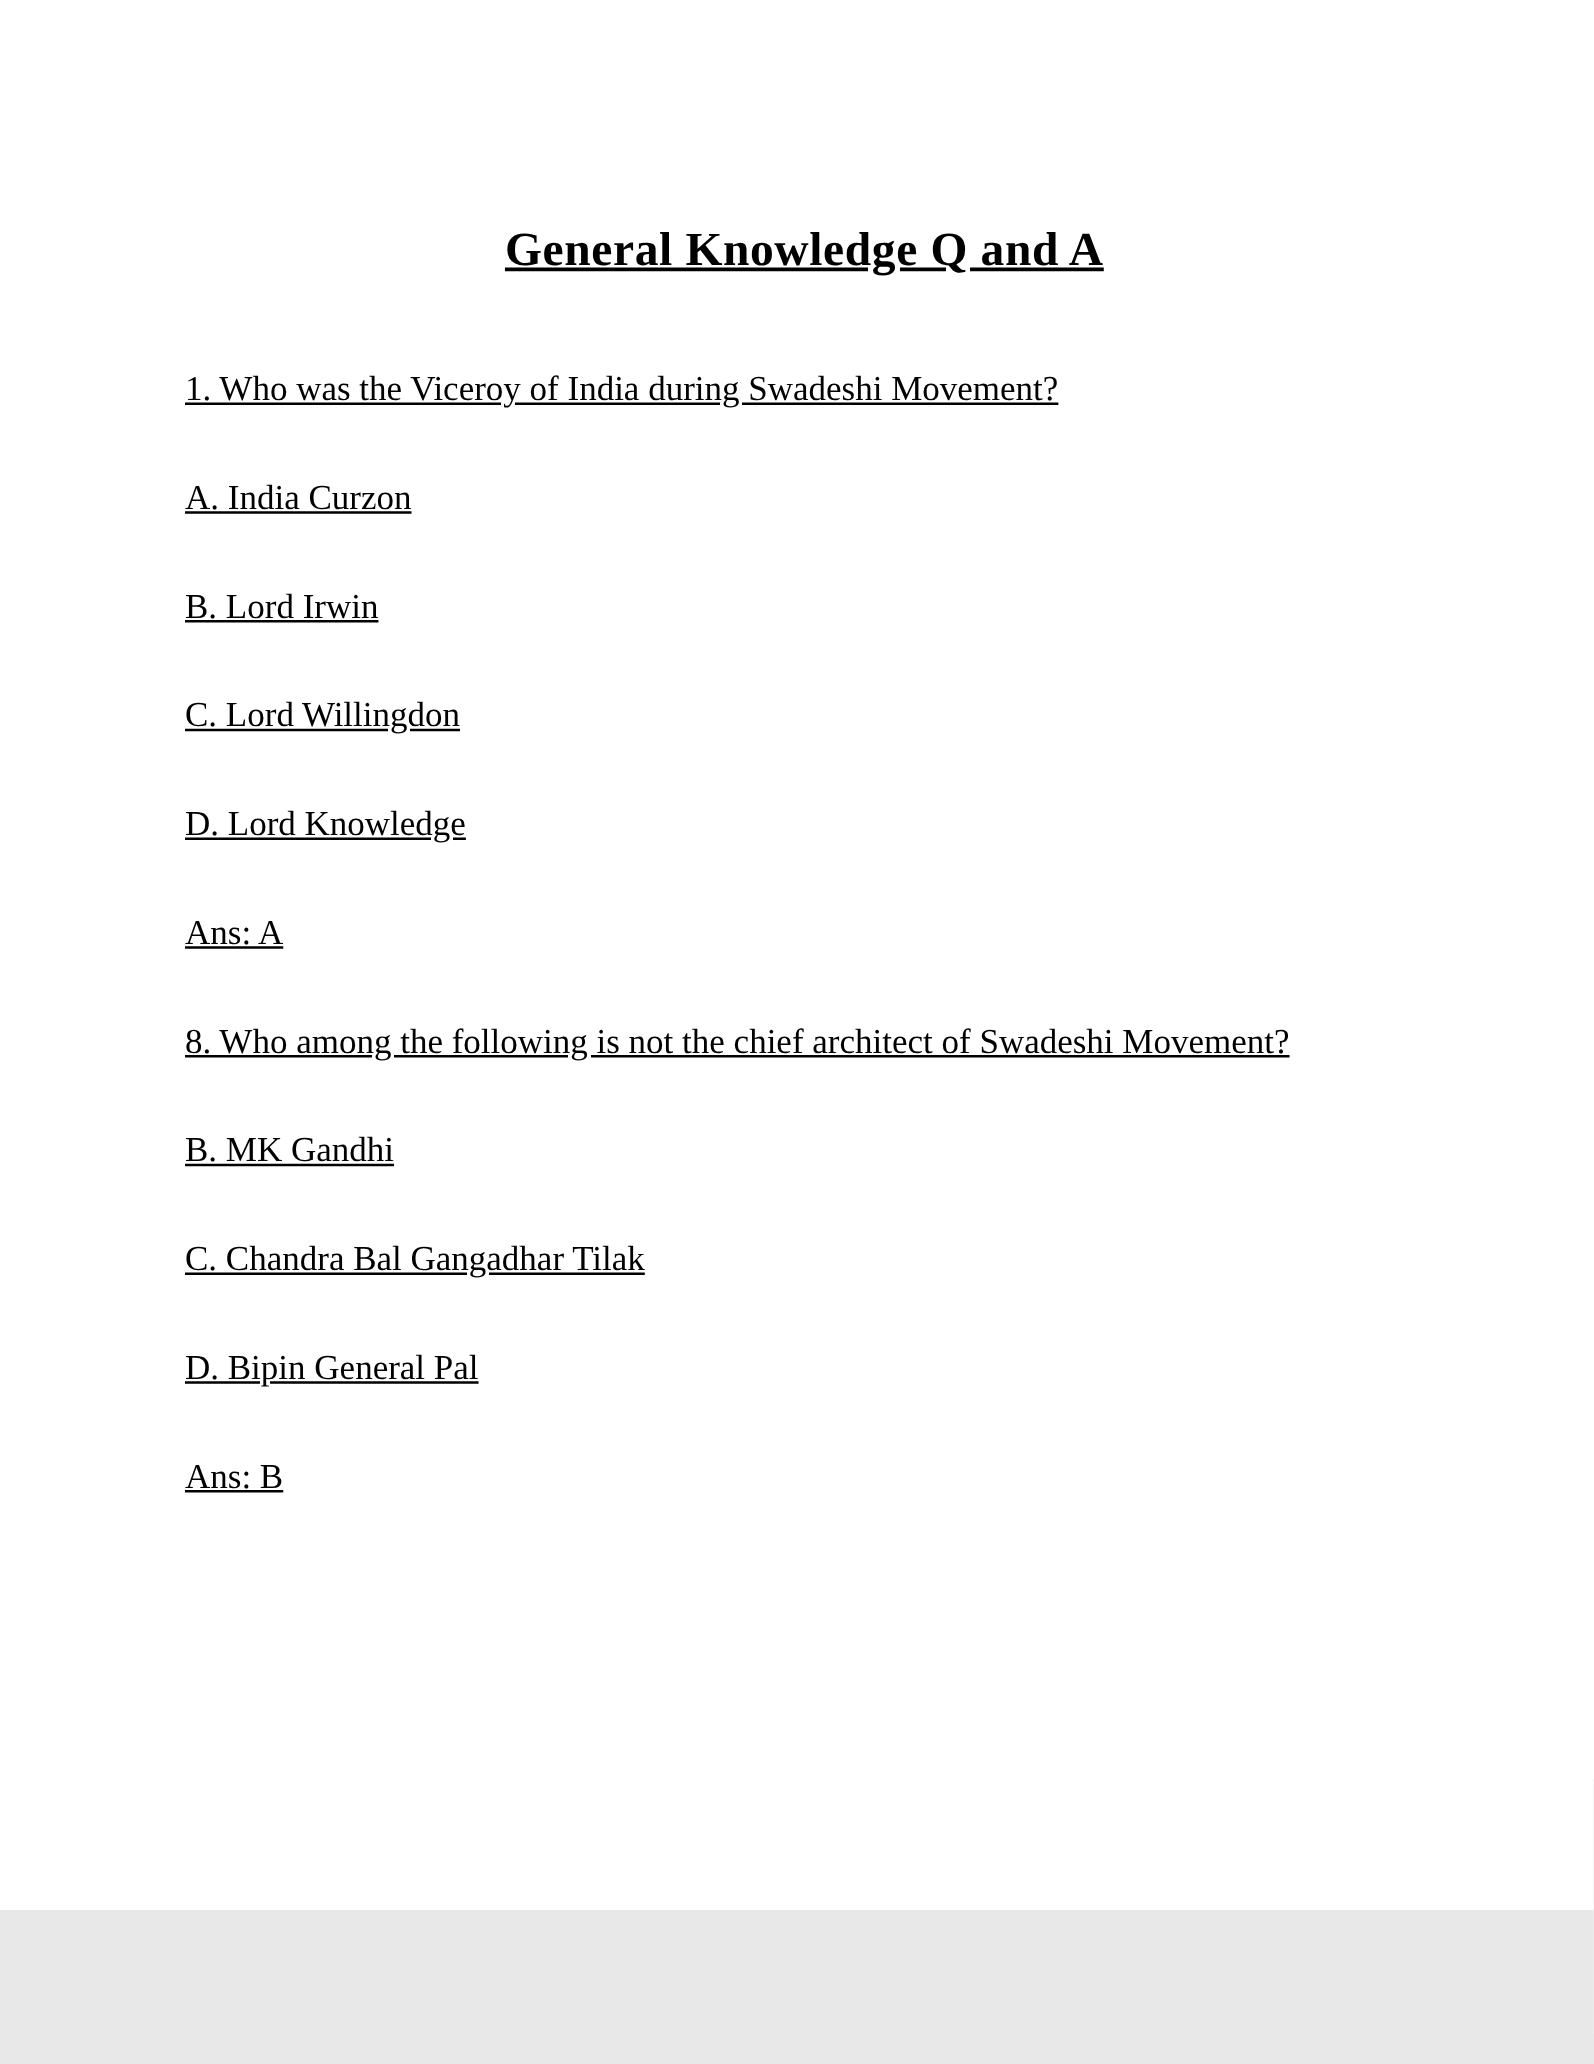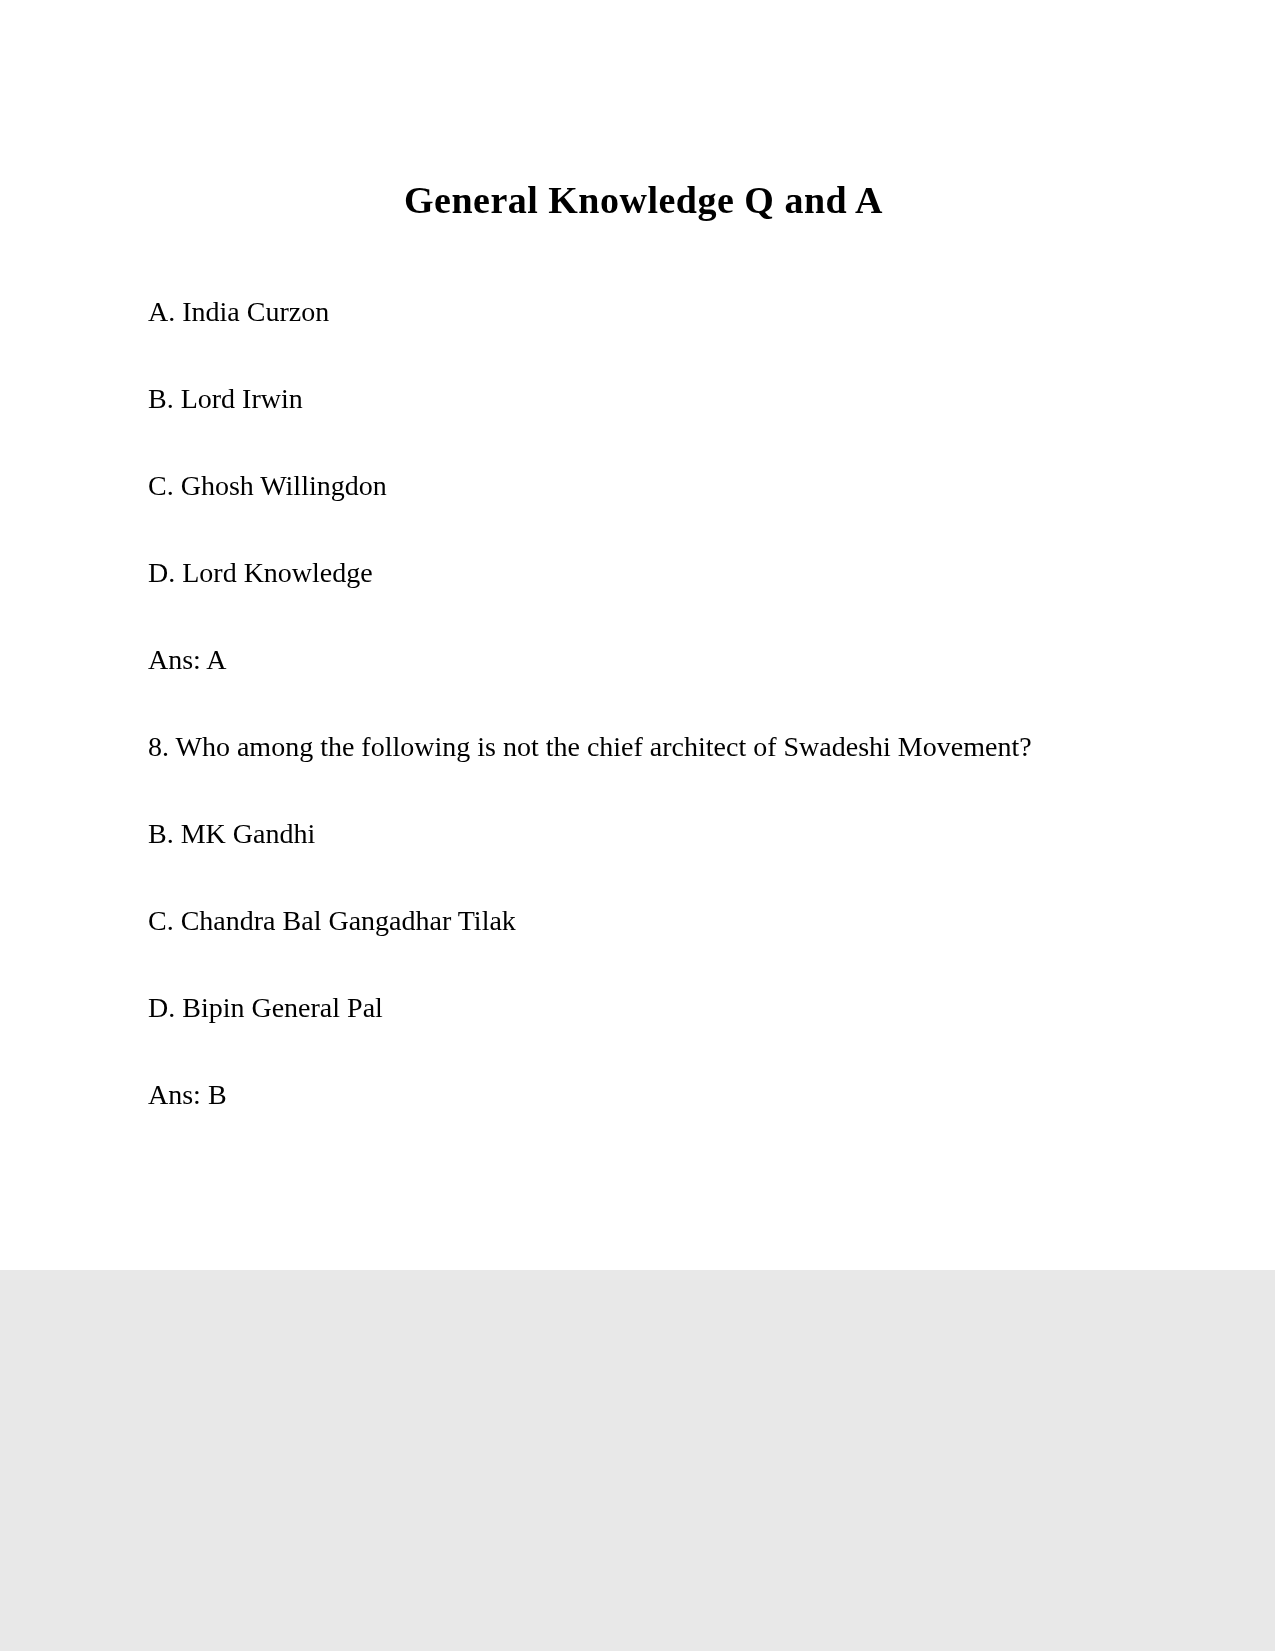--- a/index.html
+++ b/index.html
@@ -12,12 +12,13 @@
   .page {
     position: relative;
     width: 1275px;
-    height: 1270px;
+    height: 1528px;
     margin: 0 auto;
     background: #ffffff;
     color: #000000;
     overflow: hidden;
     padding: 178px 76px 0 148px;
+    text-decoration: underline;
   }
 
   .doc-title {

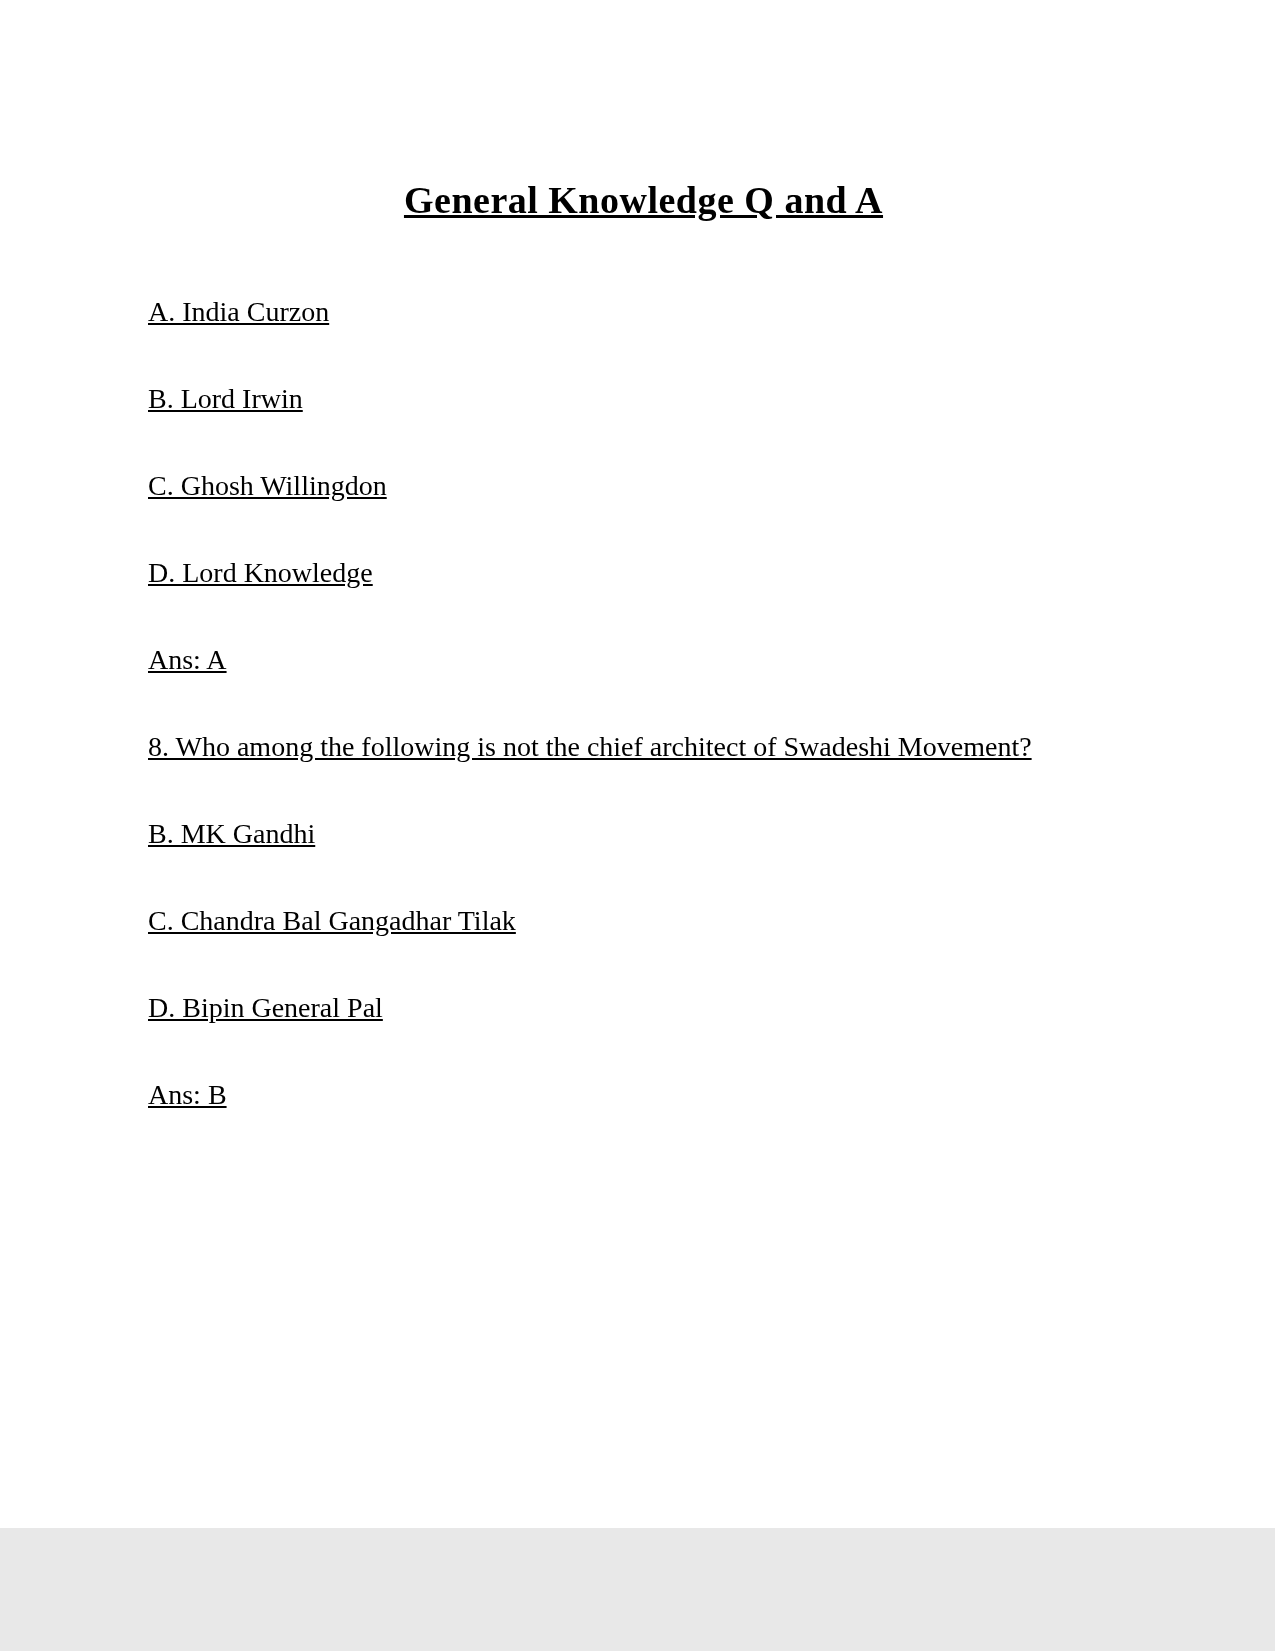--- a/index.html
+++ b/index.html
@@ -49,6 +49,7 @@
   <h1 class="doc-title">General Knowledge Q and A</h1>
 
   <section>
+    <p class="line">1. Who was the Viceroy of India during Swadeshi Movement?</p>
     <p class="line">A. India Curzon</p>
     <p class="line">B. Lord Irwin</p>
     <p class="line">C. Ghosh Willingdon</p>

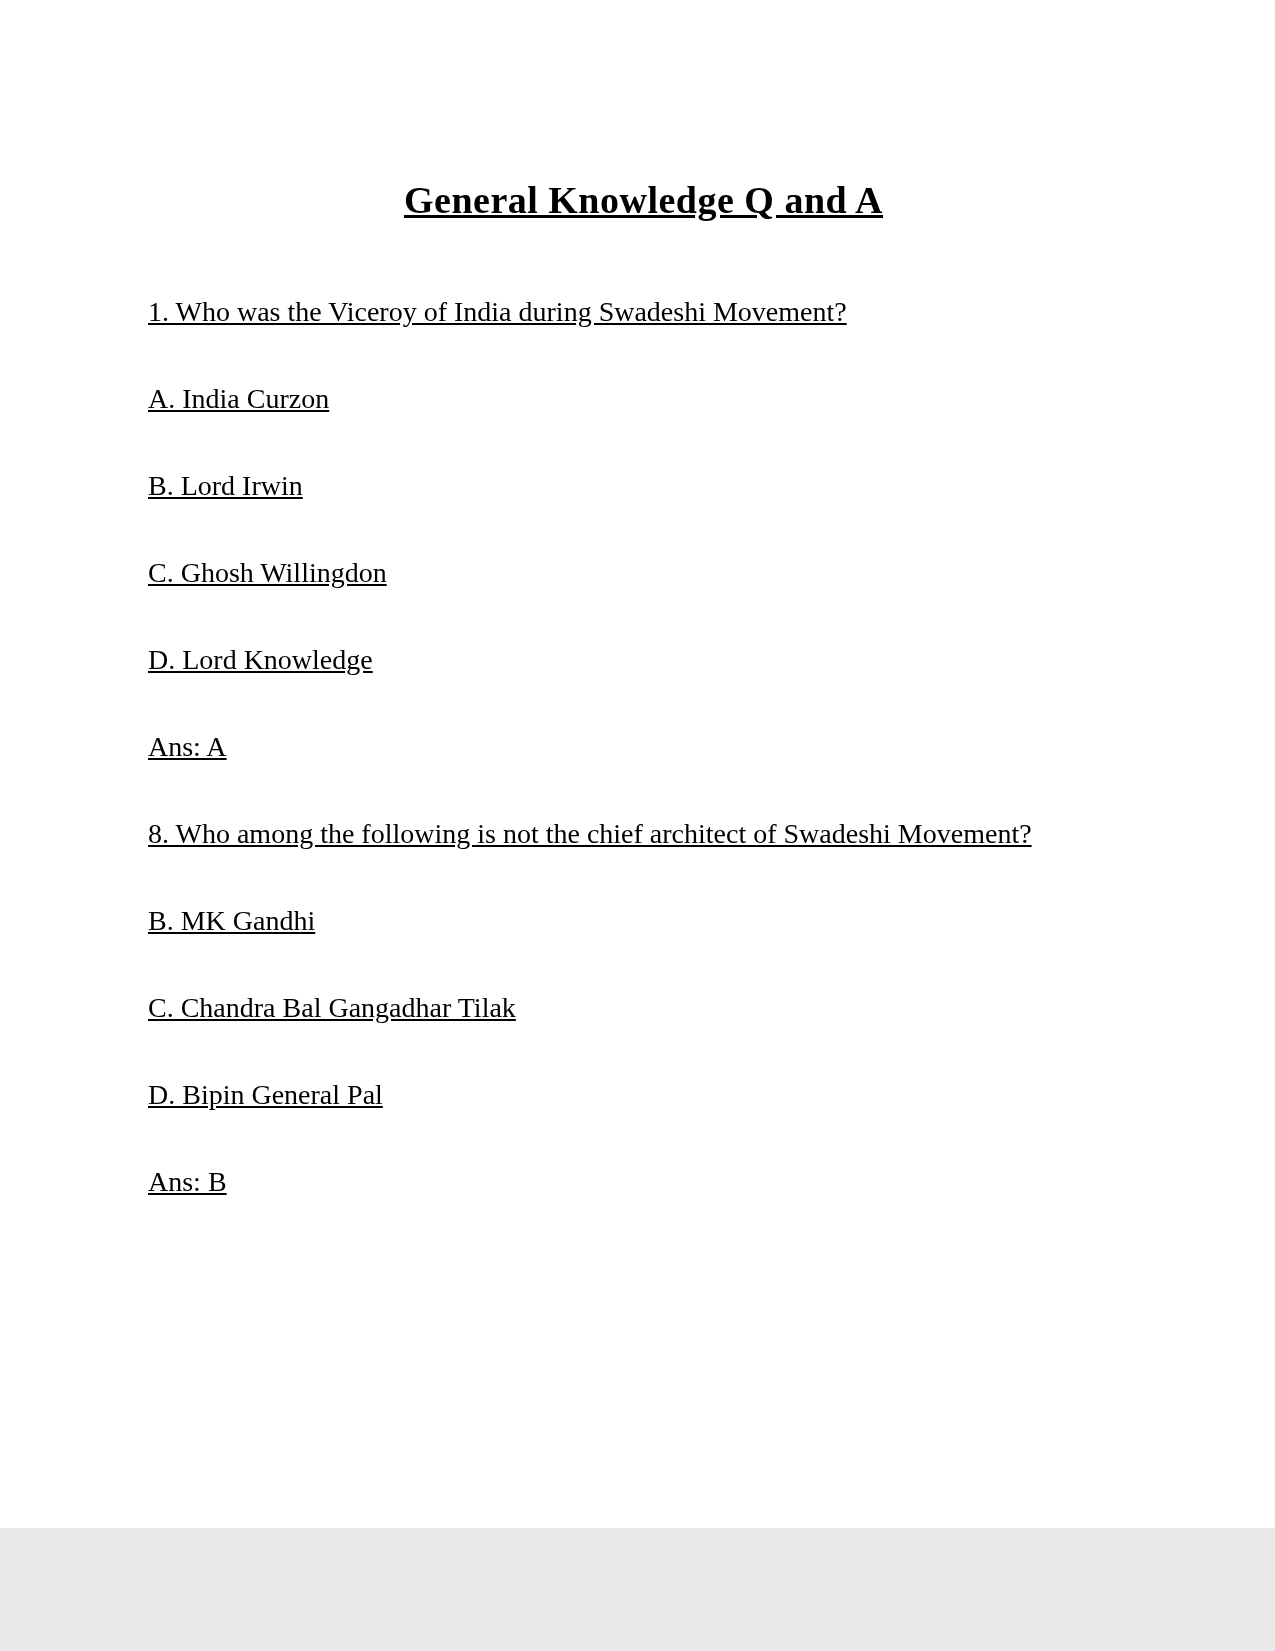--- a/index.html
+++ b/index.html
@@ -52,7 +52,7 @@
     <p class="line">1. Who was the Viceroy of India during Swadeshi Movement?</p>
     <p class="line">A. India Curzon</p>
     <p class="line">B. Lord Irwin</p>
-    <p class="line">C. Ghosh Willingdon</p>
+    <p class="line">C. Lord Willingdon</p>
     <p class="line">D. Lord Knowledge</p>
     <p class="line">Ans: A</p>
   </section>

